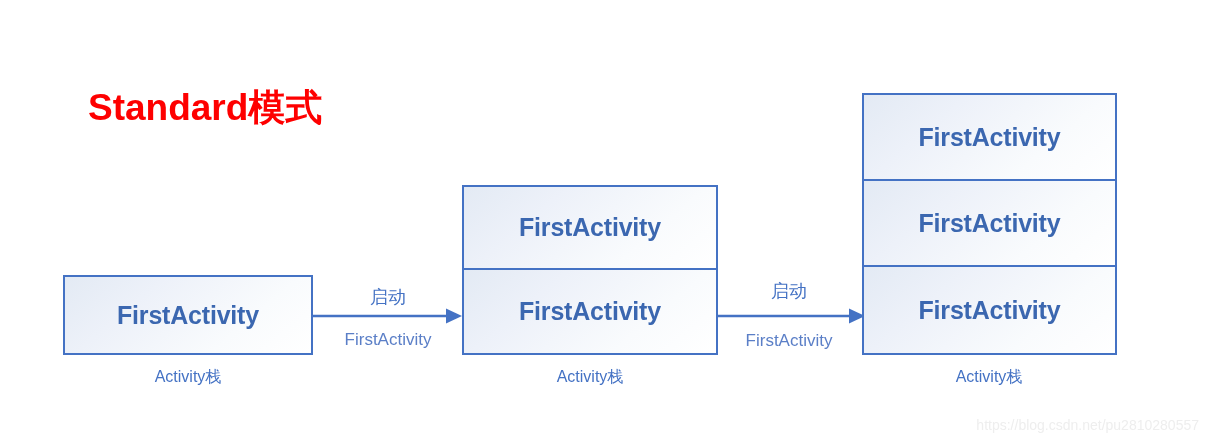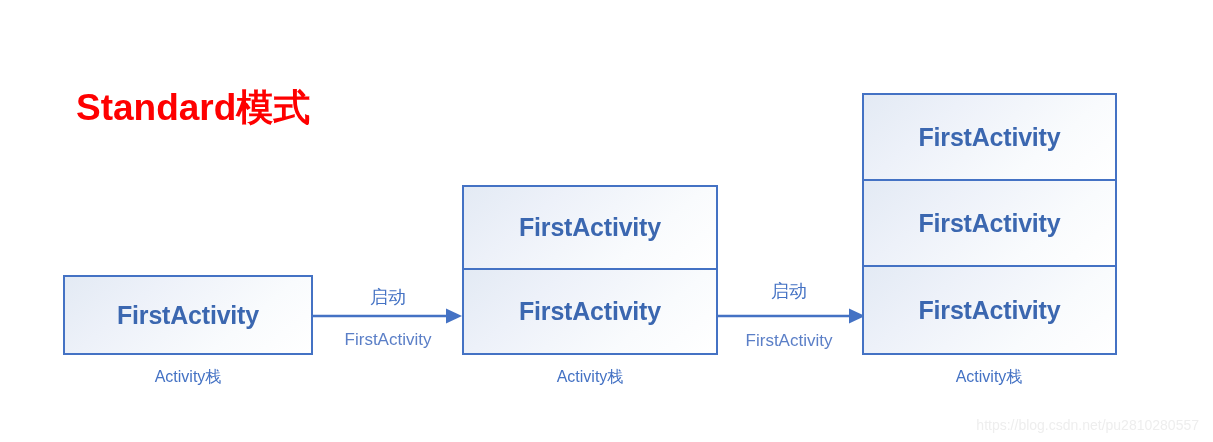--- a/index.html
+++ b/index.html
@@ -21,7 +21,7 @@
   
   .diagram-title {
     position: absolute;
-    left: 76px;
+    left: 88px;
     top: 88px;
     font-size: 37px;
     font-weight: bold;

